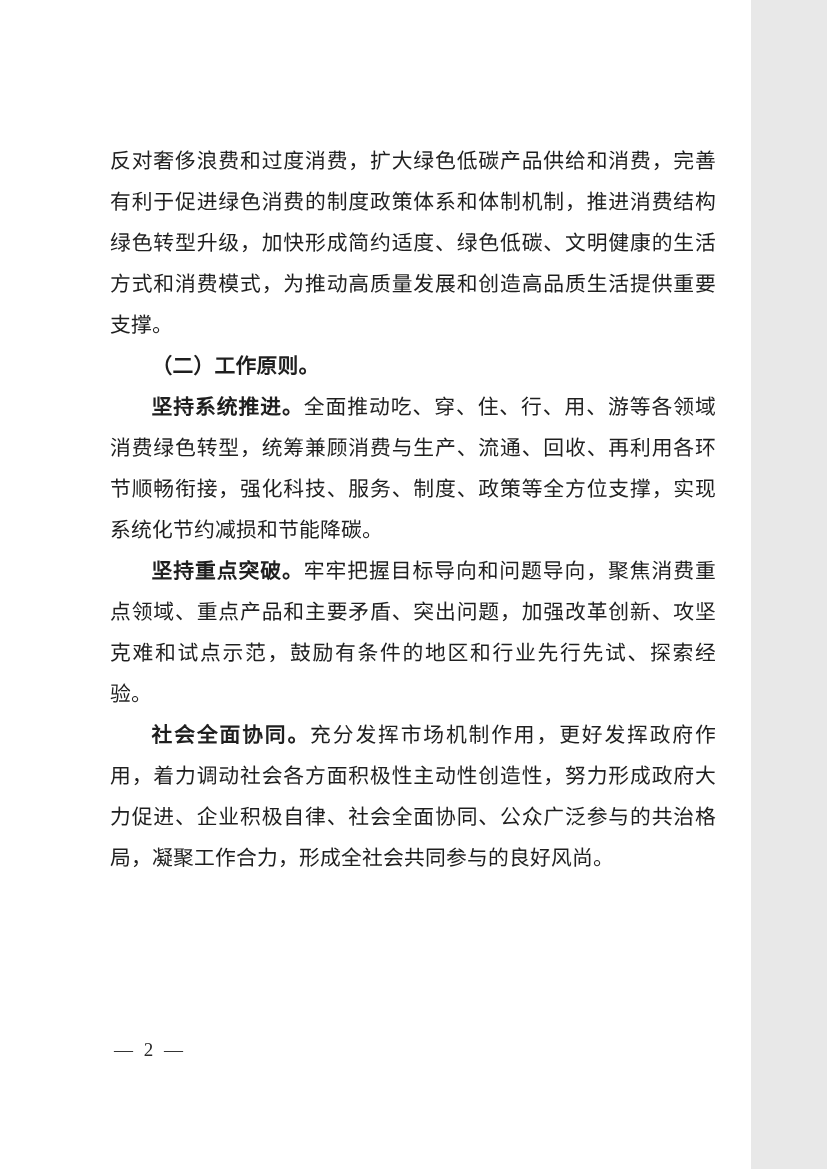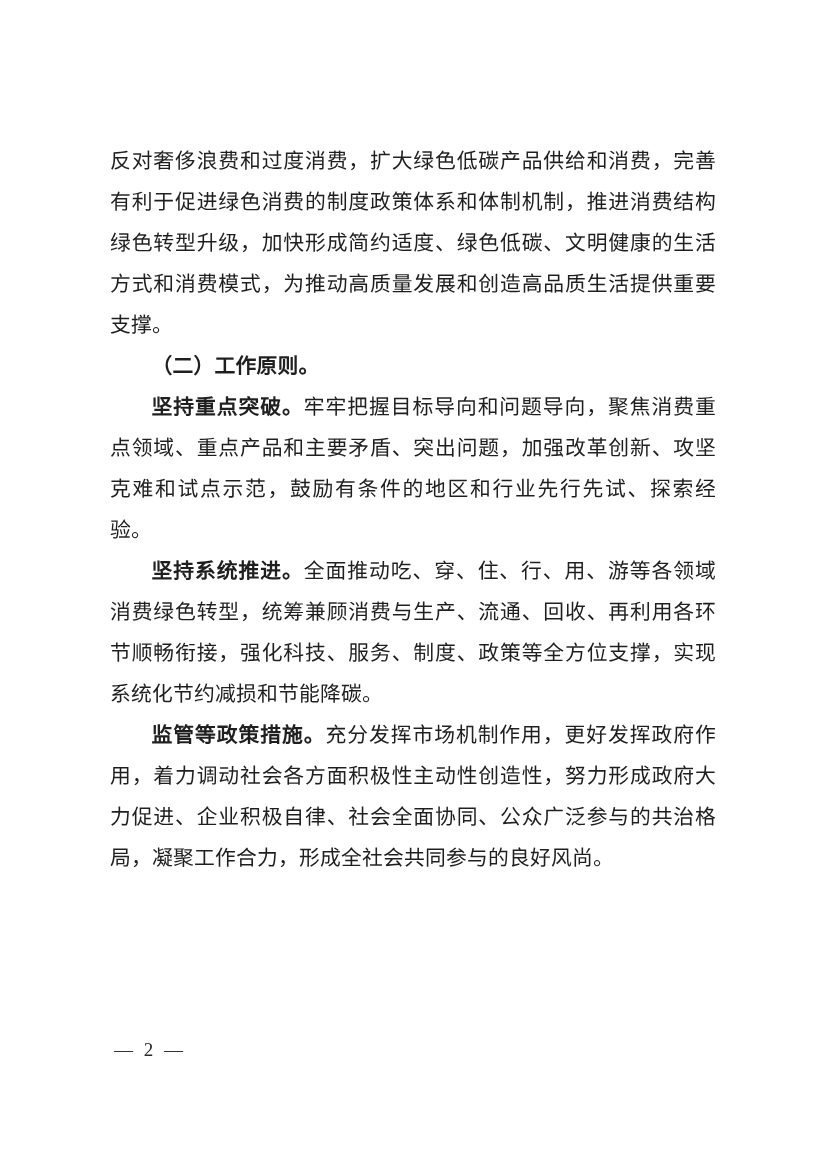--- a/index.html
+++ b/index.html
@@ -9,7 +9,7 @@
   }
   .page {
     position: relative;
-    width: 827px;
+    width: 751px;
     height: 1169px;
     background: #ffffff;
     overflow: hidden;

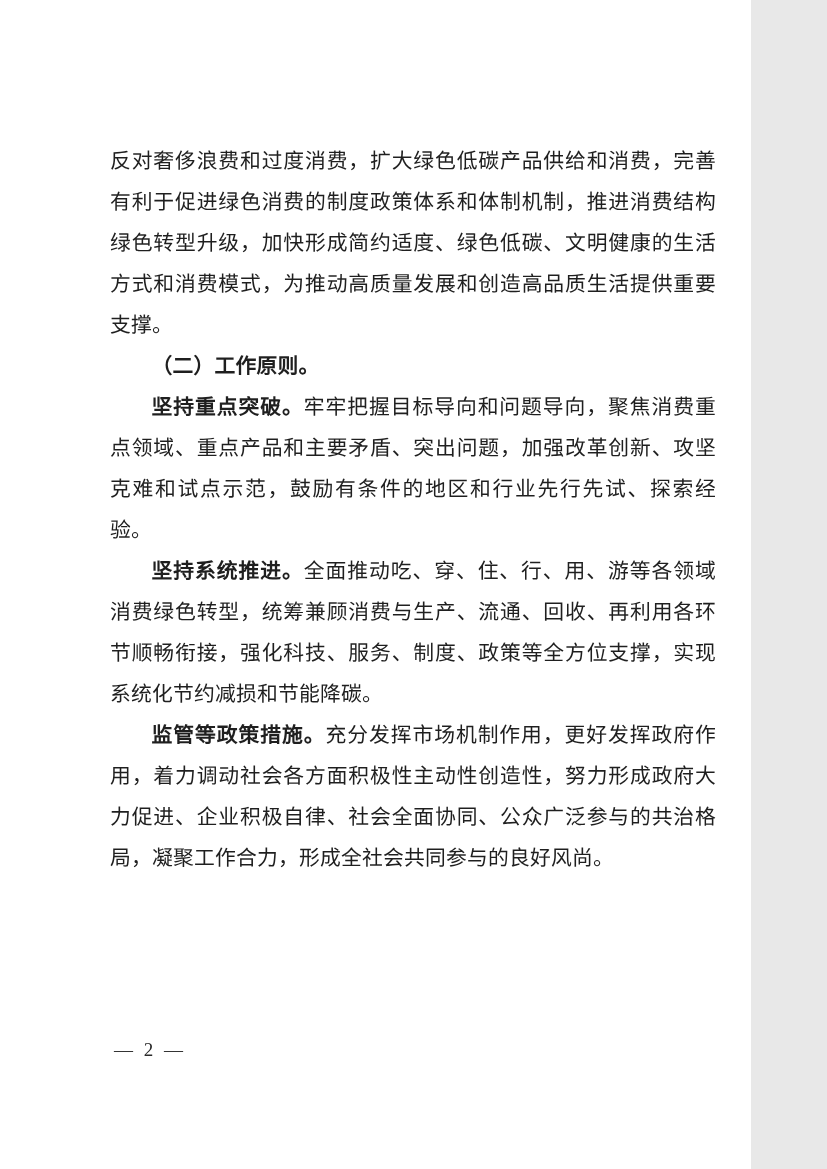--- a/index.html
+++ b/index.html
@@ -57,9 +57,9 @@
 
     <p class="para indent"><span class="lead">（二）工作原则。</span></p>
 
+    <p class="para indent"><span class="lead">坚持系统推进。</span><span>全面推动吃、穿、住、行、用、游等各领域消费绿色转型，统筹兼顾消费与生产、流通、回收、再利用各环节顺畅衔接，强化科技、服务、制度、政策等全方位支撑，实现系统化节约减损和节能降碳。</span></p>
+
     <p class="para indent"><span class="lead">坚持重点突破。</span><span>牢牢把握目标导向和问题导向，聚焦消费重点领域、重点产品和主要矛盾、突出问题，加强改革创新、攻坚克难和试点示范，鼓励有条件的地区和行业先行先试、探索经验。</span></p>
-
-    <p class="para indent"><span class="lead">坚持系统推进。</span><span>全面推动吃、穿、住、行、用、游等各领域消费绿色转型，统筹兼顾消费与生产、流通、回收、再利用各环节顺畅衔接，强化科技、服务、制度、政策等全方位支撑，实现系统化节约减损和节能降碳。</span></p>
 
     <p class="para indent"><span class="lead">监管等政策措施。</span><span>充分发挥市场机制作用，更好发挥政府作用，着力调动社会各方面积极性主动性创造性，努力形成政府大力促进、企业积极自律、社会全面协同、公众广泛参与的共治格局，凝聚工作合力，形成全社会共同参与的良好风尚。</span></p>
 

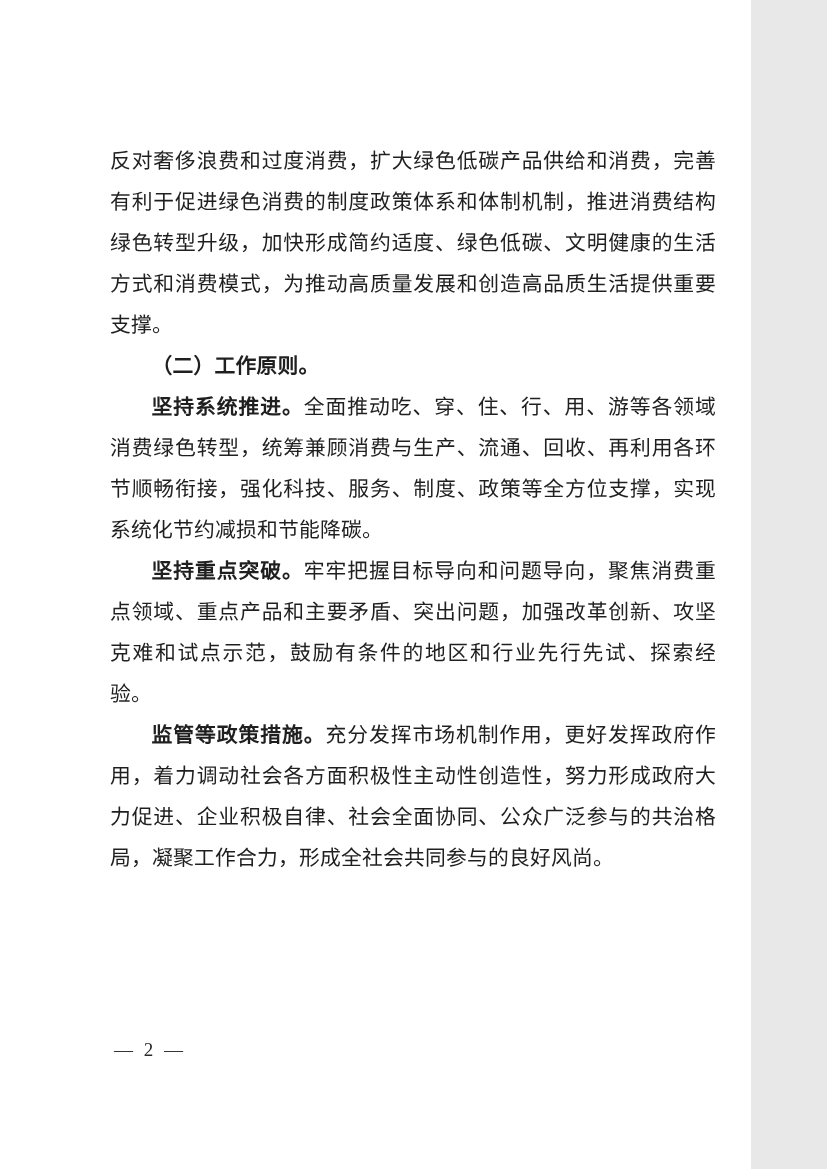--- a/index.html
+++ b/index.html
@@ -61,7 +61,7 @@
 
     <p class="para indent"><span class="lead">坚持重点突破。</span><span>牢牢把握目标导向和问题导向，聚焦消费重点领域、重点产品和主要矛盾、突出问题，加强改革创新、攻坚克难和试点示范，鼓励有条件的地区和行业先行先试、探索经验。</span></p>
 
-    <p class="para indent"><span class="lead">监管等政策措施。</span><span>充分发挥市场机制作用，更好发挥政府作用，着力调动社会各方面积极性主动性创造性，努力形成政府大力促进、企业积极自律、社会全面协同、公众广泛参与的共治格局，凝聚工作合力，形成全社会共同参与的良好风尚。</span></p>
+    <p class="para indent"><span class="lead">社会全面协同。</span><span>充分发挥市场机制作用，更好发挥政府作用，着力调动社会各方面积极性主动性创造性，努力形成政府大力促进、企业积极自律、社会全面协同、公众广泛参与的共治格局，凝聚工作合力，形成全社会共同参与的良好风尚。</span></p>
 
 
 

